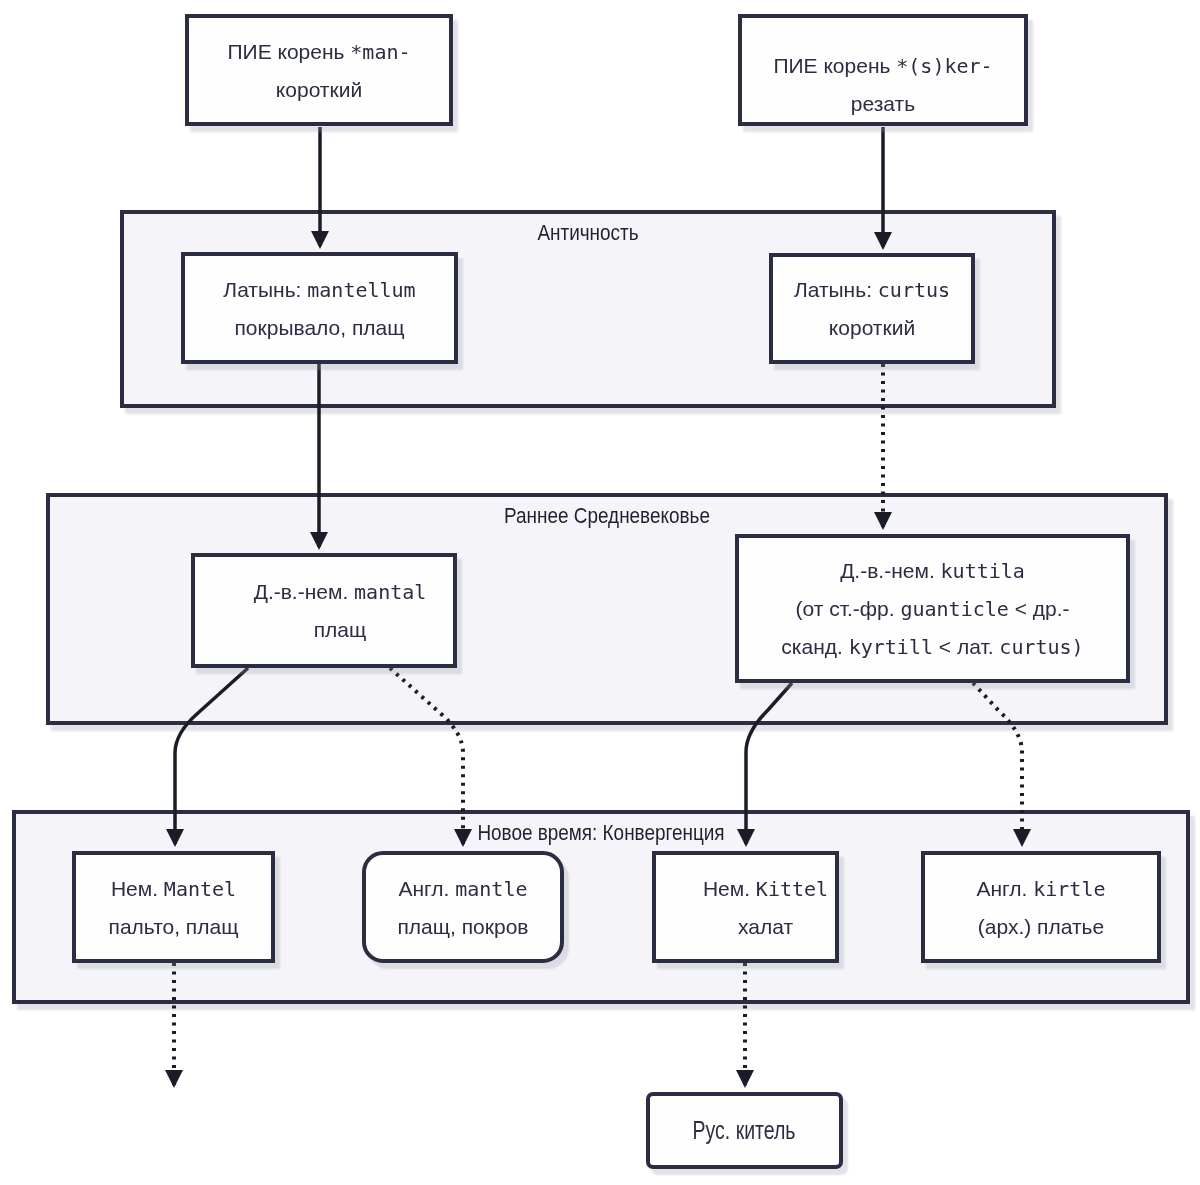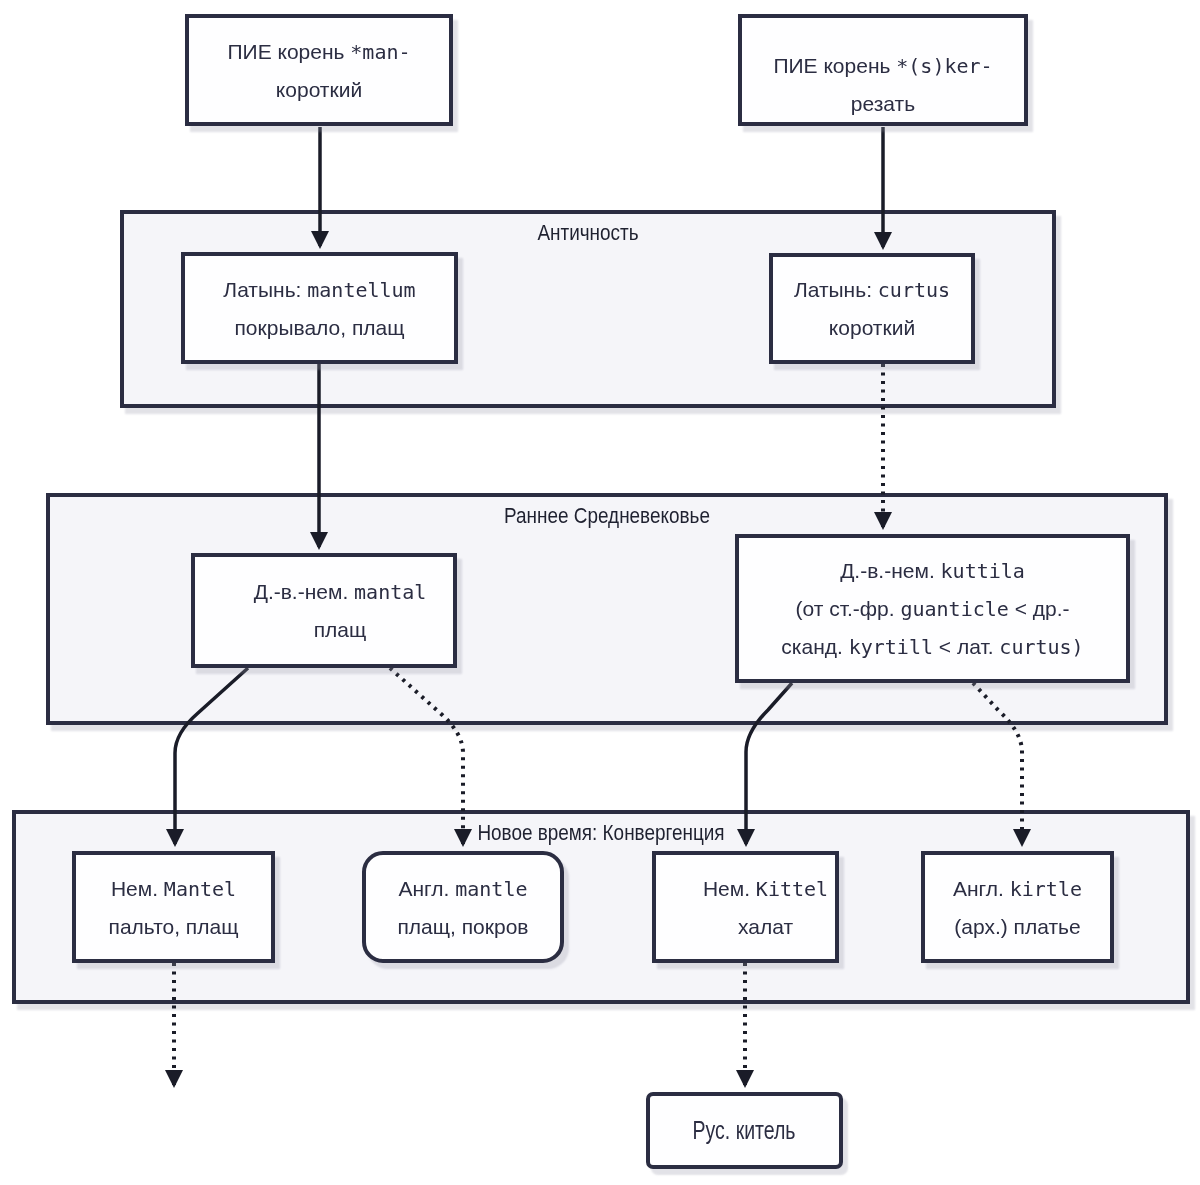--- a/index.html
+++ b/index.html
@@ -155,7 +155,7 @@
     <div class="nline mixed">халат</div>
   </div>
 
-  <div class="node" style="left:921px;top:851px;width:193px;height:112px;">
+  <div class="node" style="left:921px;top:851px;width:240px;height:112px;">
     <div class="nline mixed">Англ. <span class="lat">kirtle</span></div>
     <div class="nline mixed">(арх.) платье</div>
   </div>

